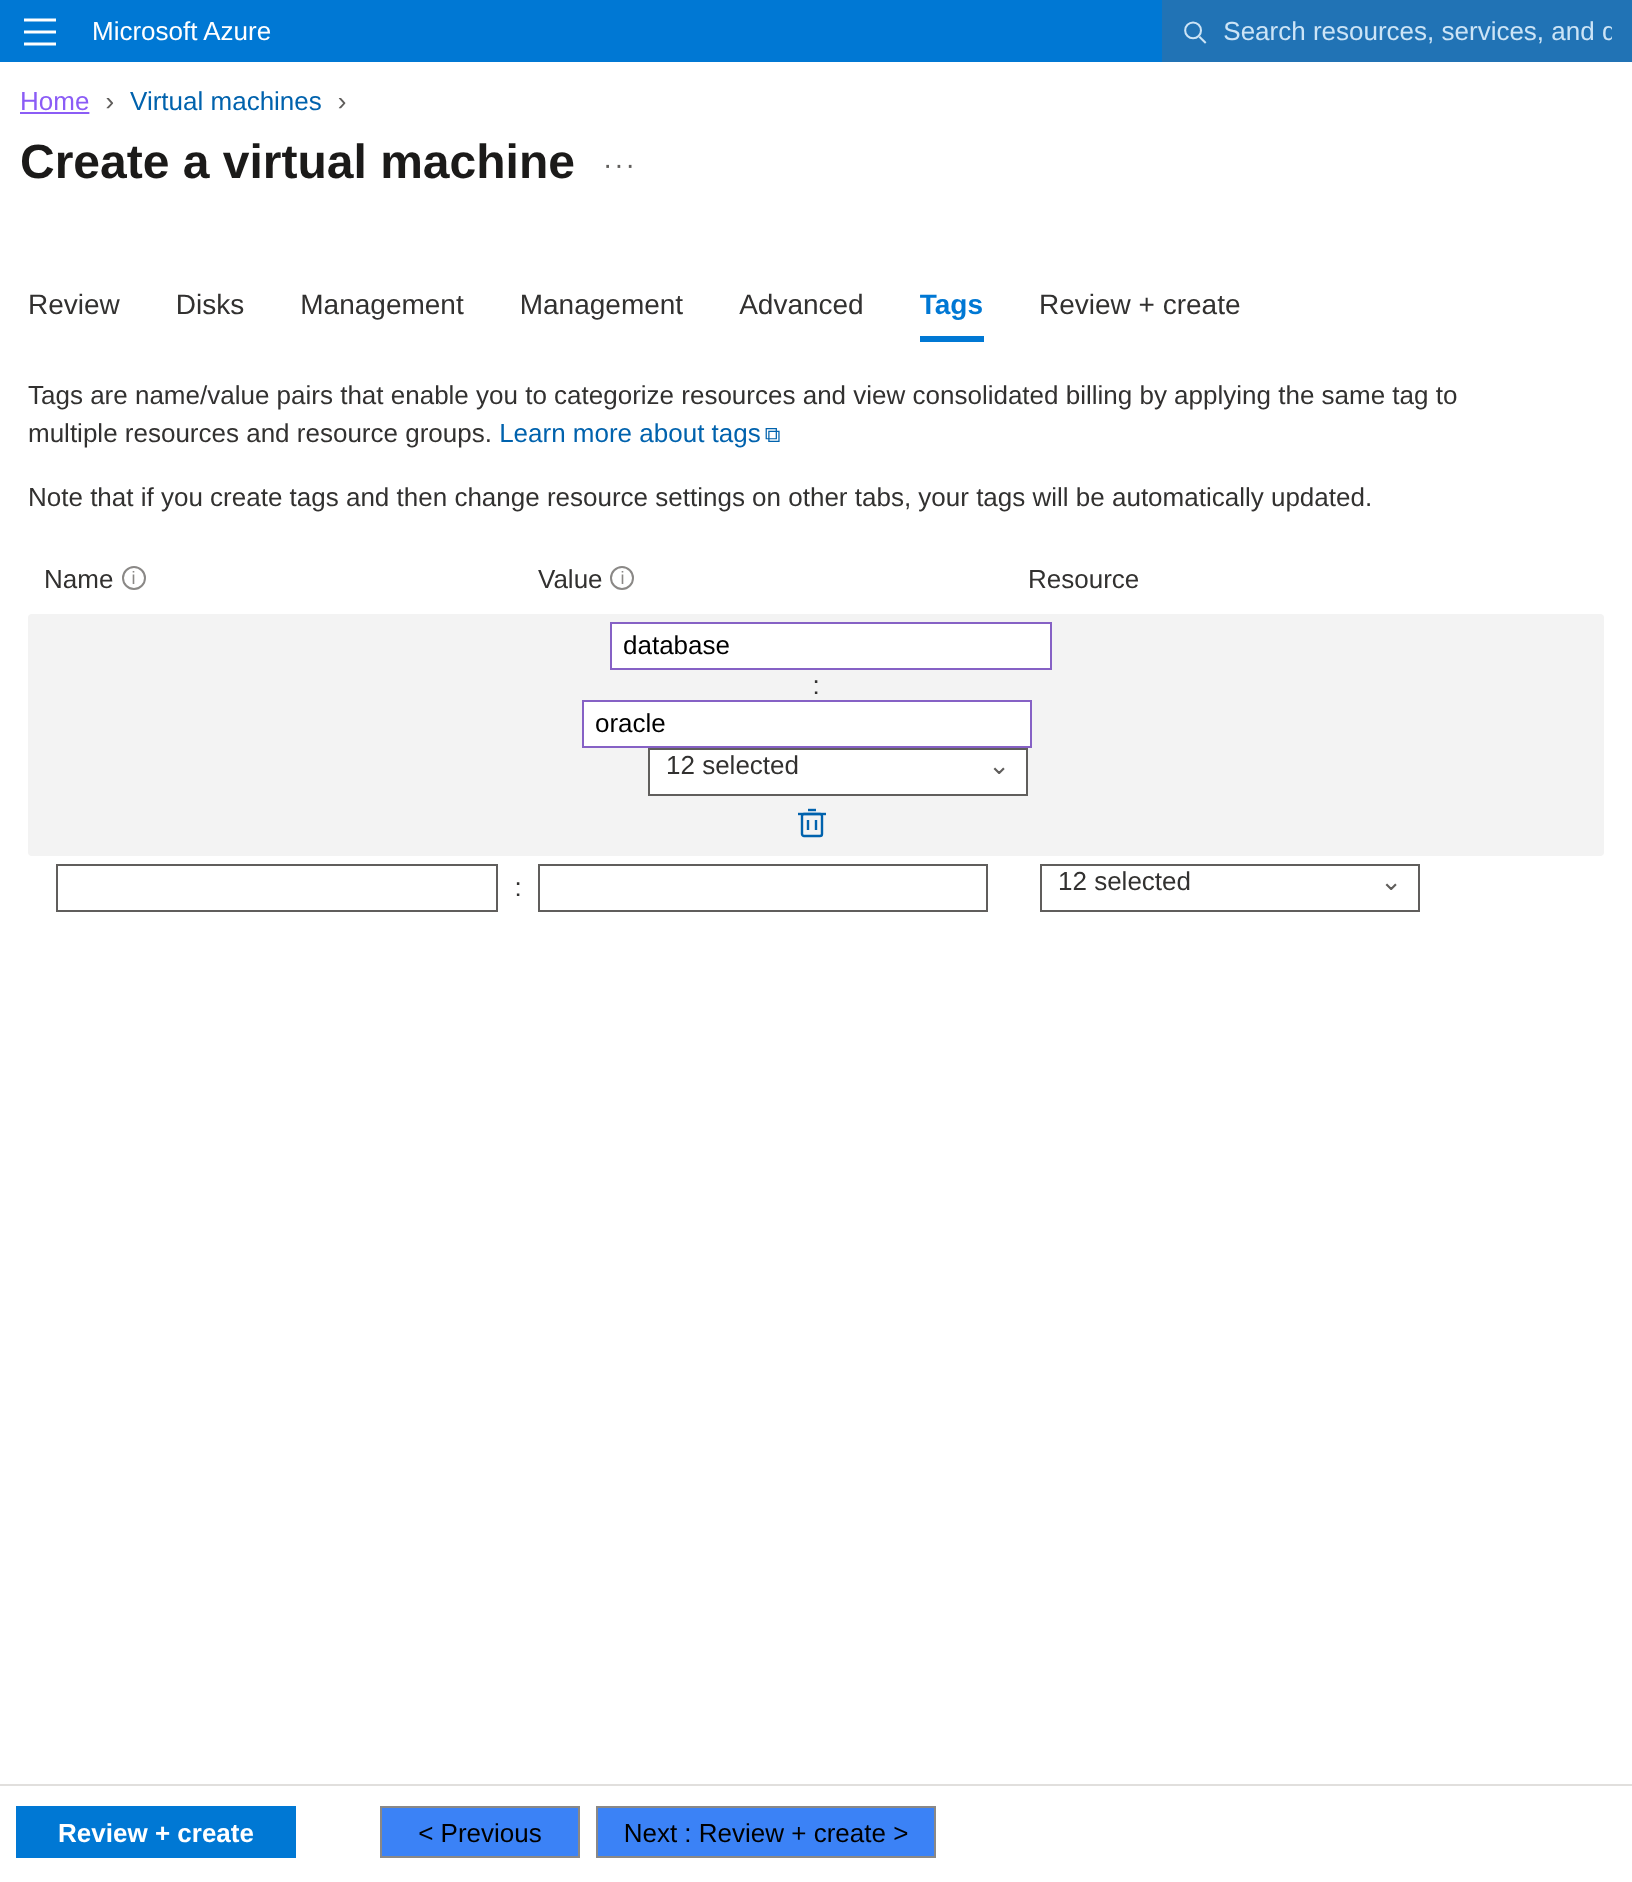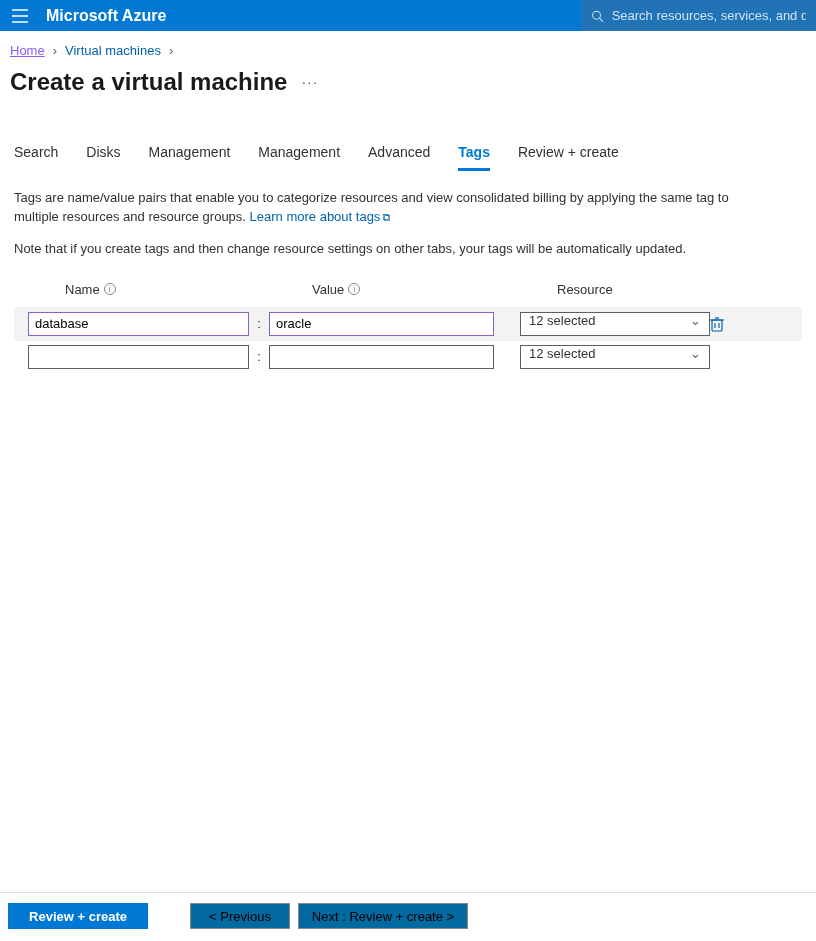--- a/index.html
+++ b/index.html
@@ -30,8 +30,8 @@
     }
     .hamburger svg { stroke: #ffffff; }
     .brand {
-      font-size: 16px;
-      font-weight: 700;
+      font-size: 13px;
+      font-weight: 400;
       margin-left: 6px;
     }
     .topbar-spacer { flex: 1; }

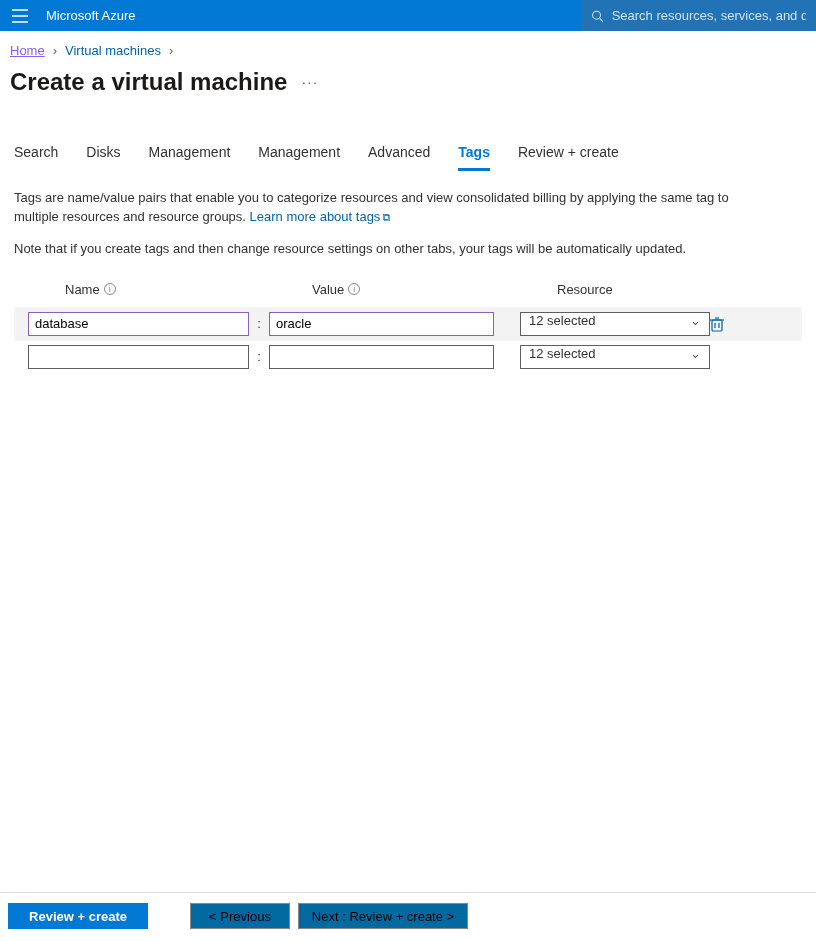--- a/index.html
+++ b/index.html
@@ -249,7 +249,7 @@
 </div>
 
 <div class="tabs">
-  <div class="tab">Search</div>
+  <div class="tab">Review</div>
   <div class="tab">Disks</div>
   <div class="tab">Management</div>
   <div class="tab">Management</div>

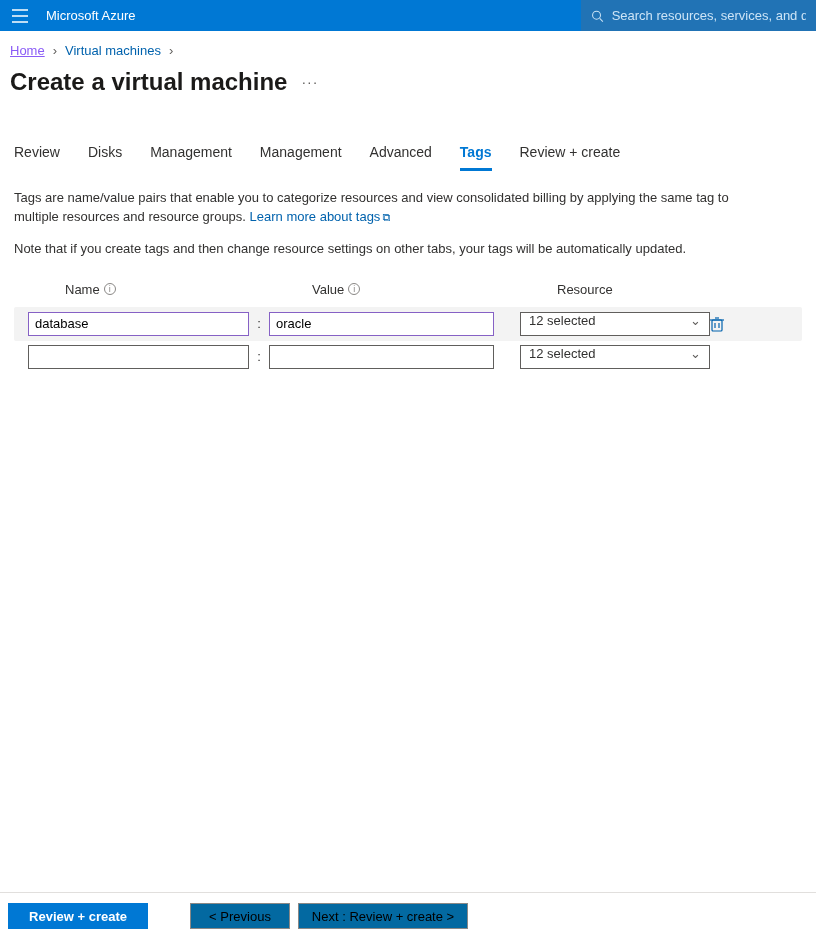--- a/index.html
+++ b/index.html
@@ -124,7 +124,6 @@
       font-size: 13px;
       color: #323130;
       margin-bottom: 10px;
-      margin-left: 43px;
     }
     .col-name   { width: 235px; padding-left: 8px; display:flex; align-items:center; gap:4px;}
     .col-colon  { width: 20px; text-align:center; }

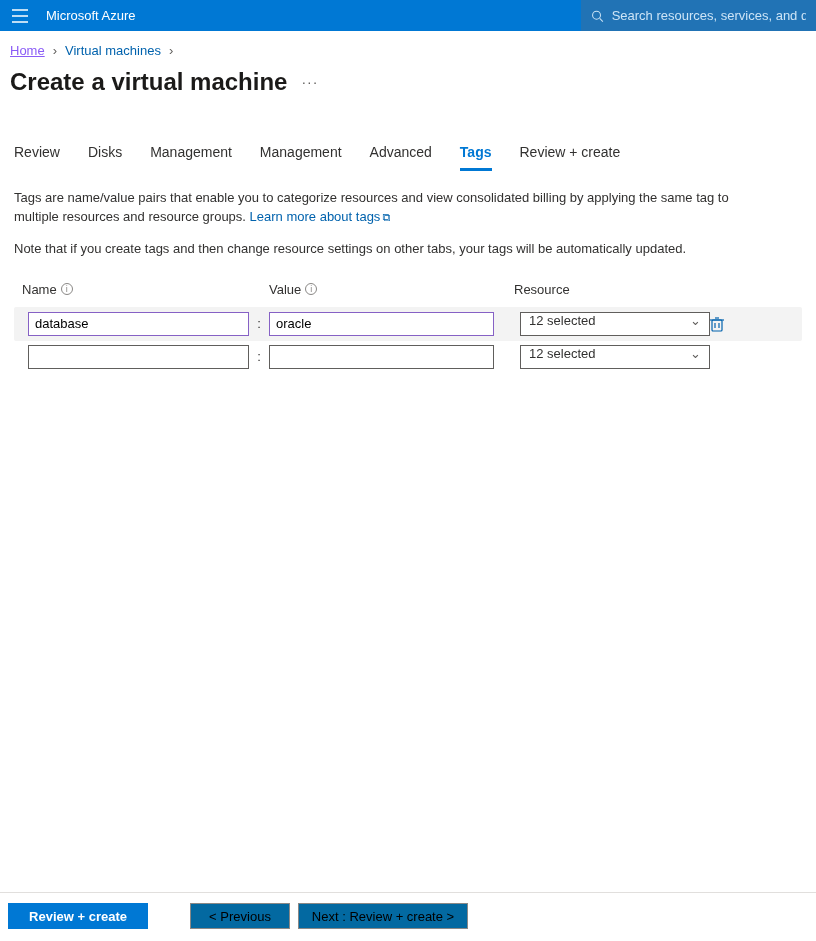--- a/index.html
+++ b/index.html
@@ -147,7 +147,7 @@
       padding: 4px 0;
       border-radius:2px;
     }
-    .tags-row.highlight { background:#f3f3f3; }
+    .tags-row.highlight { background:#f3f3f3;flex-direction:column; }
 
     .text-input {
       width: 225px;

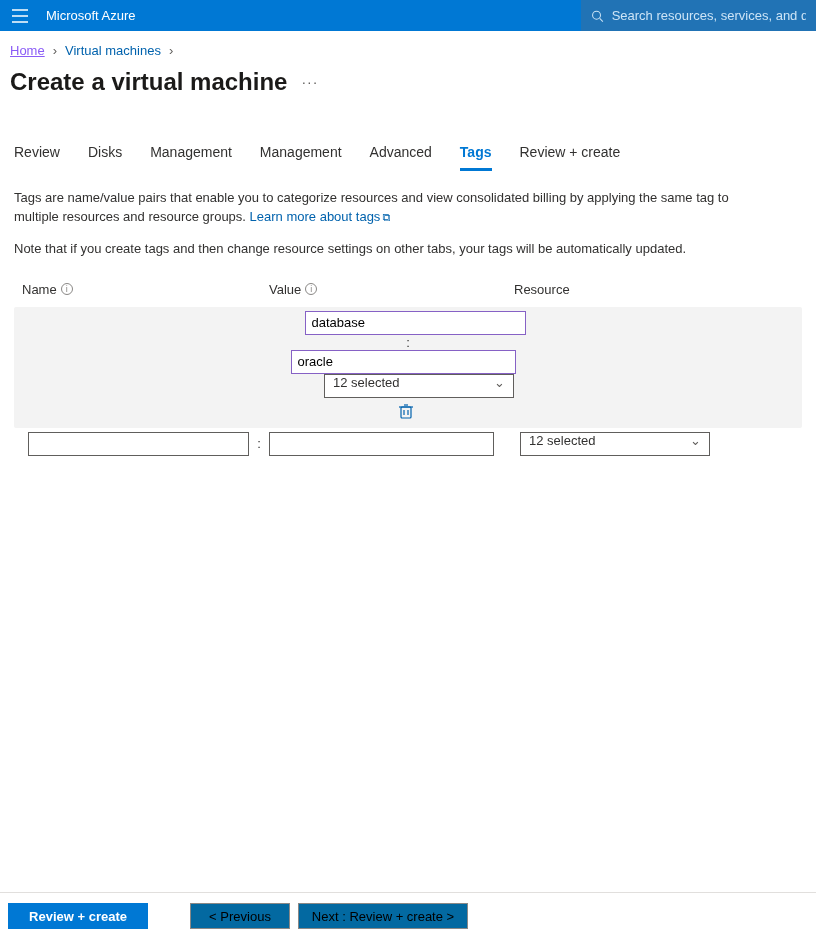--- a/index.html
+++ b/index.html
@@ -198,7 +198,7 @@
       padding: 0 12px;
       font-size: 13px;
       border: 1px solid #8a8886;
-      background: #0369a1;
+      background: #3b82f6;
       cursor: pointer;
       display:flex; align-items:center; justify-content:center;
     }

